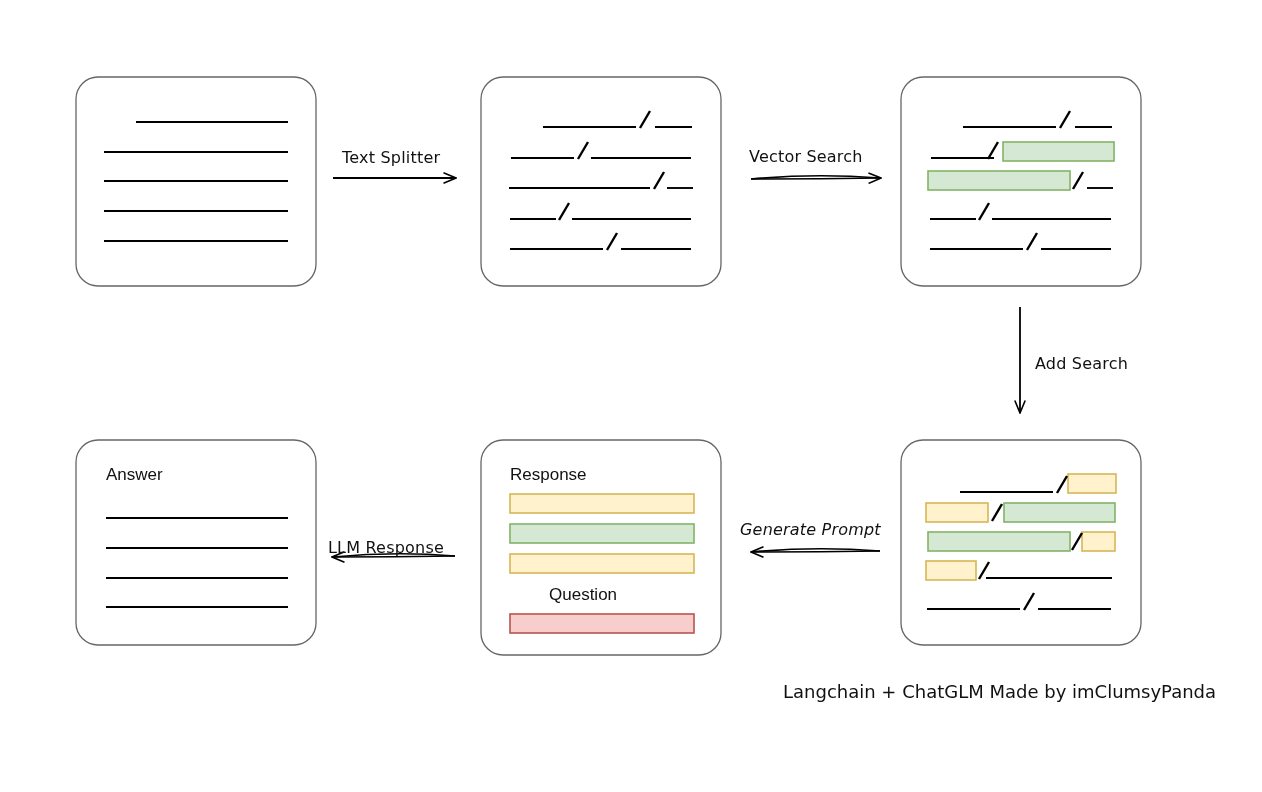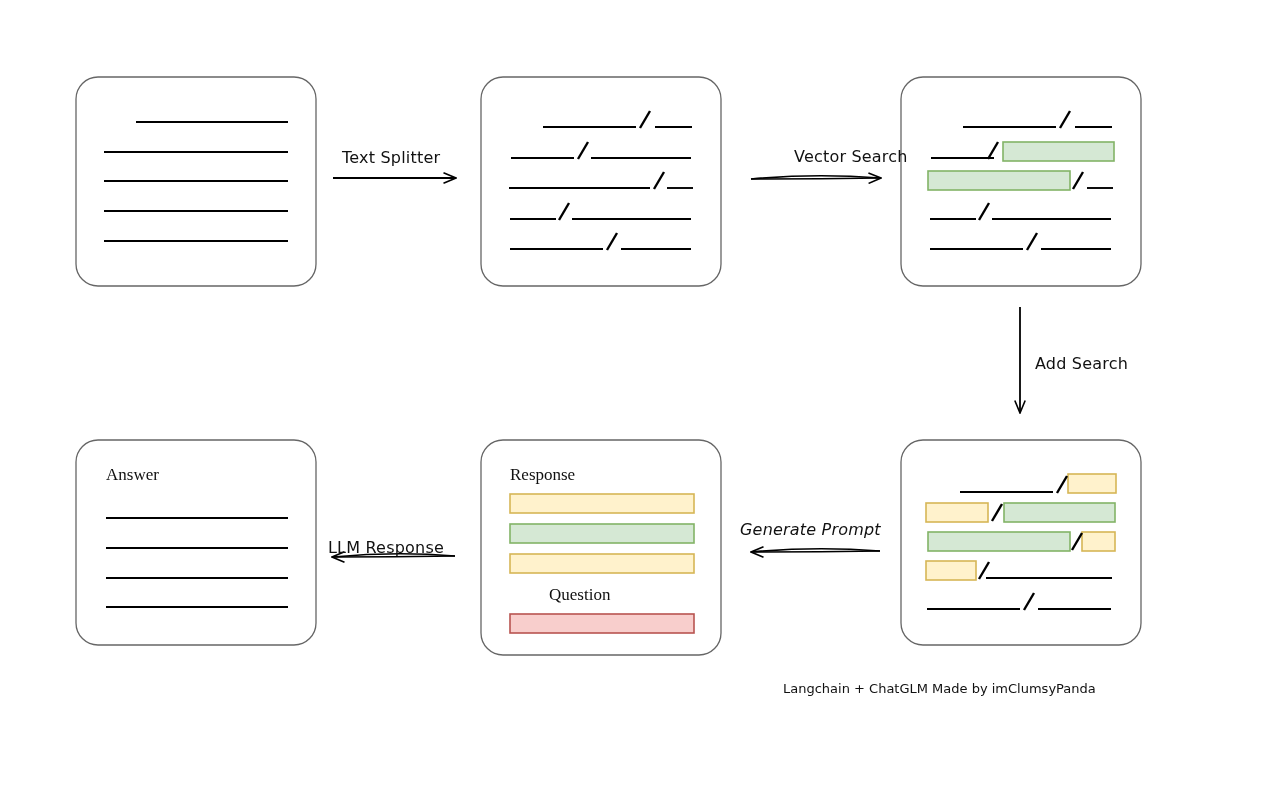--- a/index.html
+++ b/index.html
@@ -176,7 +176,7 @@
 
   <div class="lbl" style="left:342px;top:148px;">Text Splitter</div>
 
-  <div class="lbl" style="left:794px;top:147px;">Vector Search</div>
+  <div class="lbl" style="left:749px;top:147px;">Vector Search</div>
 
   <div class="lbl" style="left:1035px;top:354px;">Add Search</div>
 

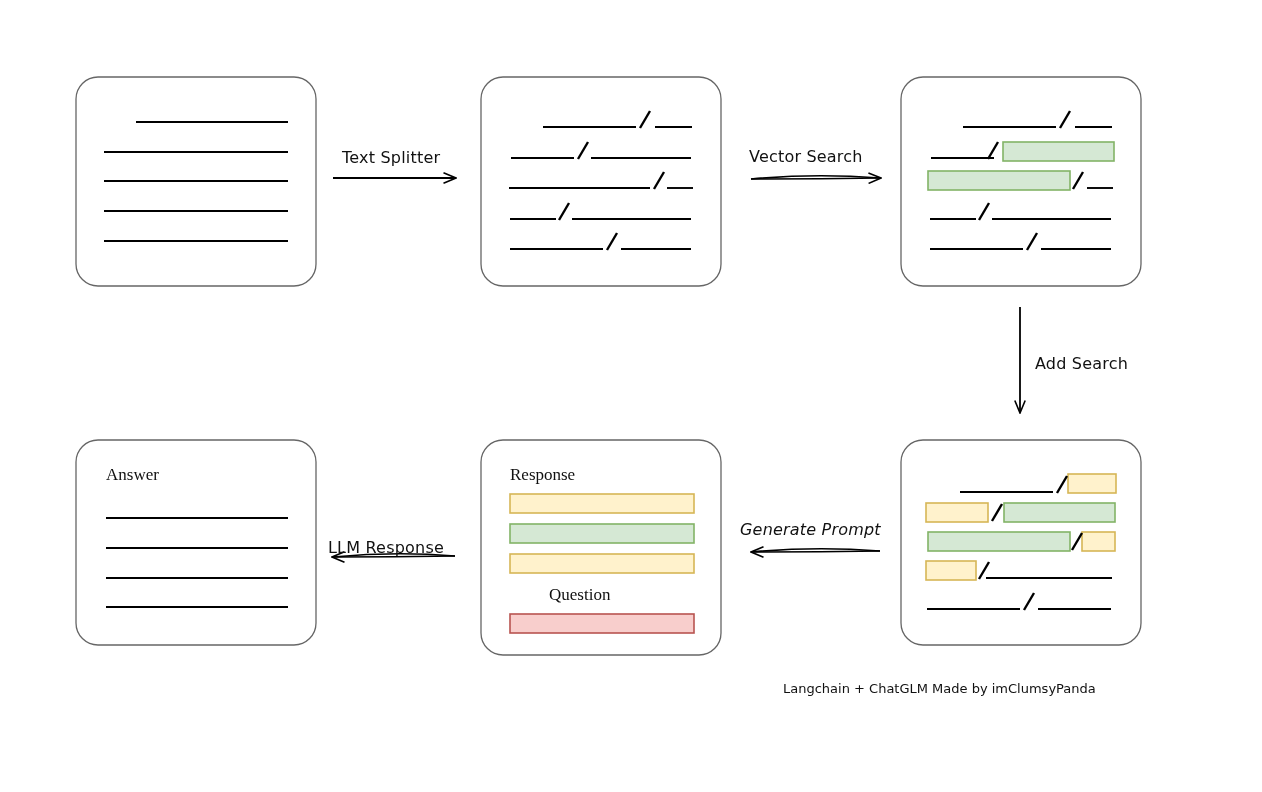--- a/index.html
+++ b/index.html
@@ -17,7 +17,7 @@
   }
   .boxtitle{
     position:absolute;
-    font-family:Liberation Serif, serif;
+    font-family:Liberation Sans, sans-serif;
     font-size:17px;color:#111;white-space:nowrap;
   }
   .caption{

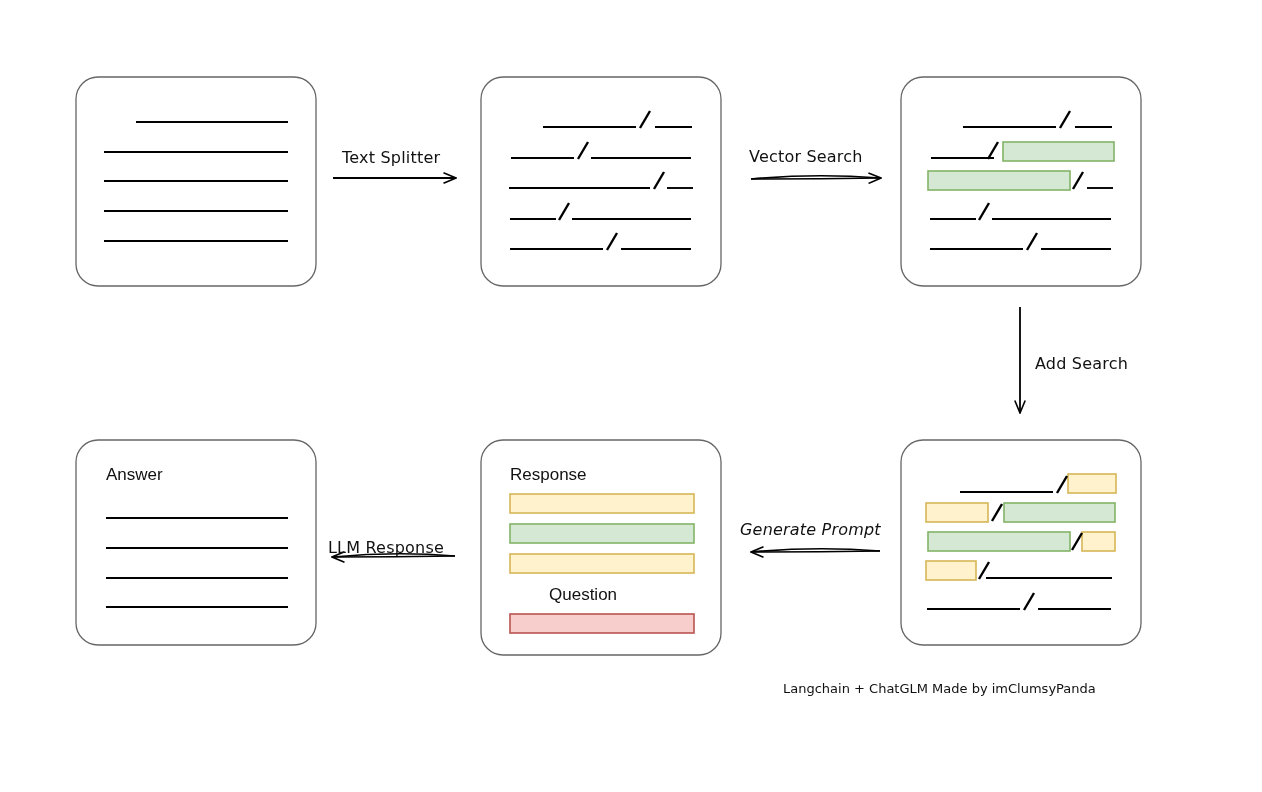--- a/index.html
+++ b/index.html
@@ -23,7 +23,7 @@
   .caption{
     position:absolute;
     font-family:"DejaVu Sans","Liberation Sans",sans-serif;
-    font-size:13px;color:#111;white-space:nowrap;
+    font-size:18px;color:#111;white-space:nowrap;
   }
 </style>
 </head>

